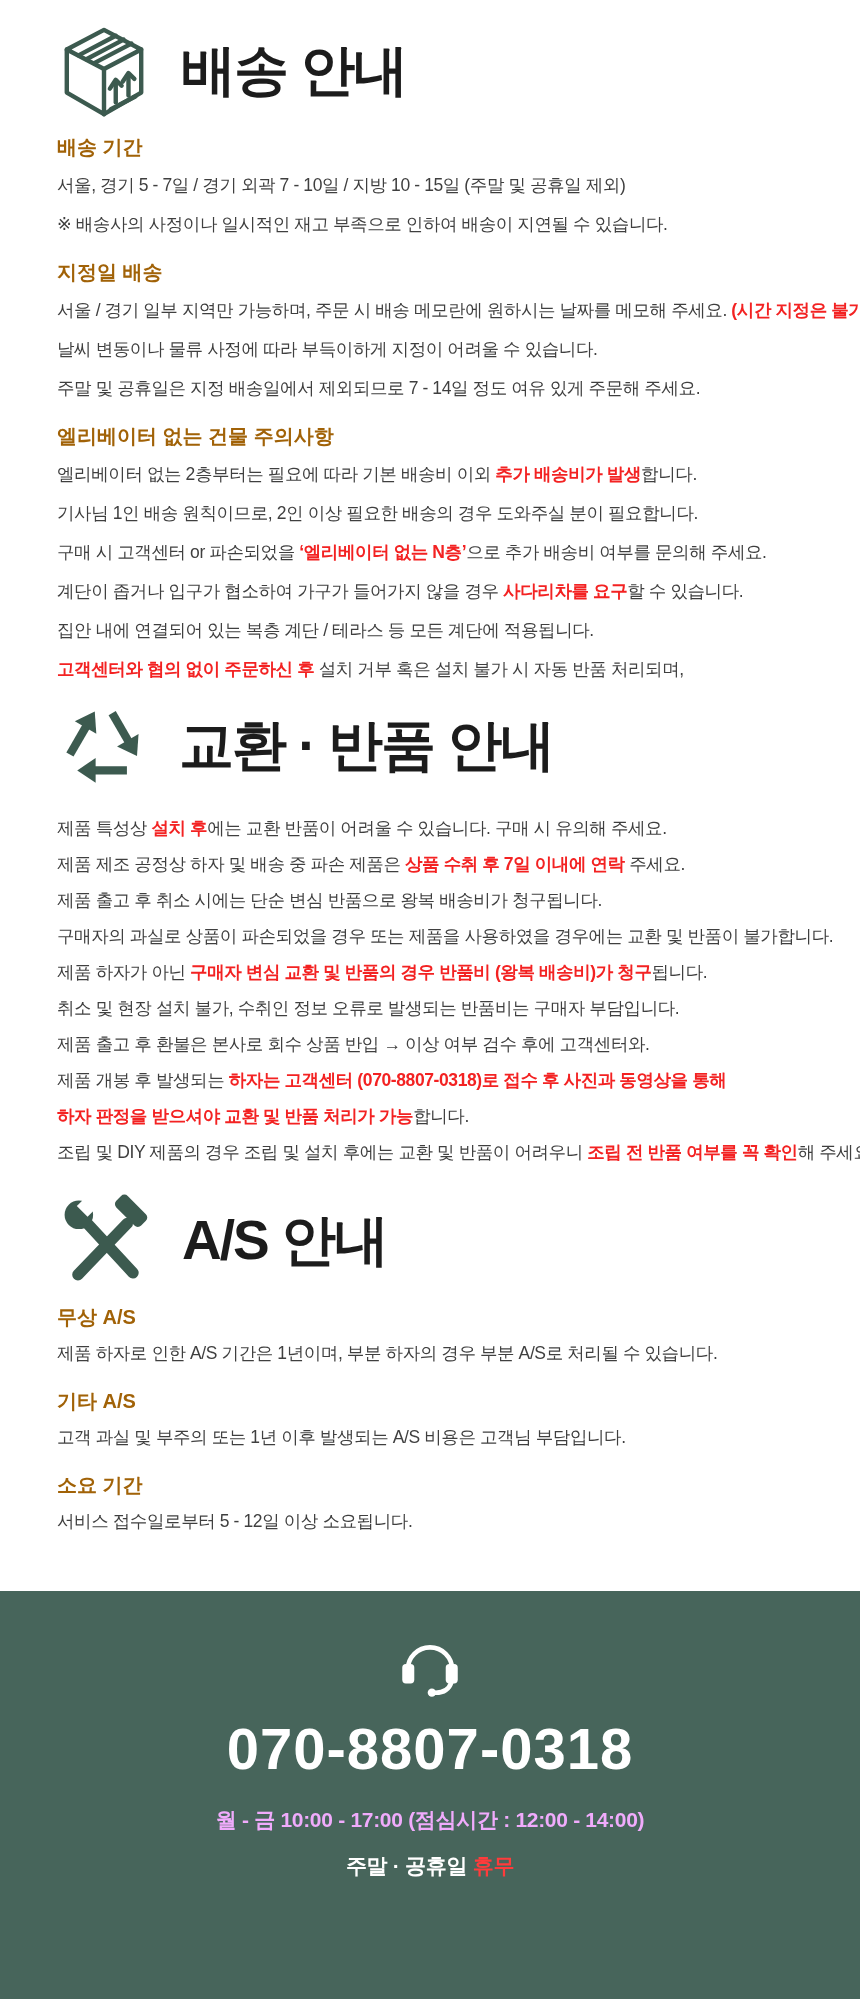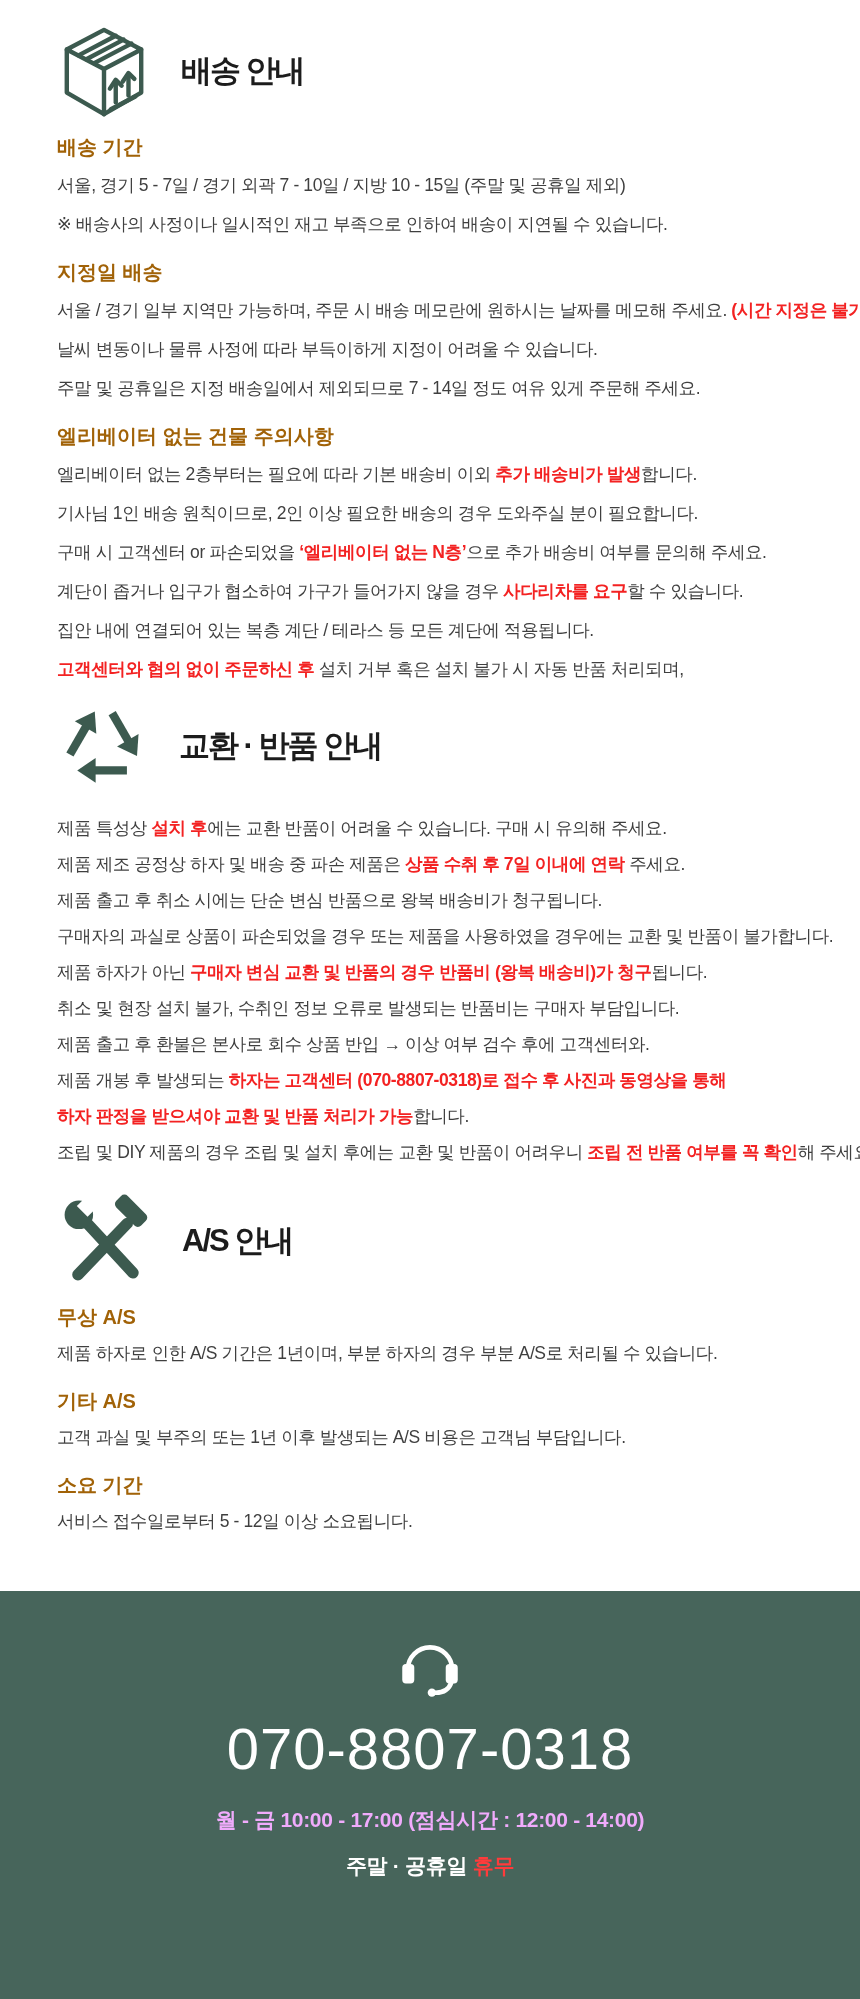--- a/index.html
+++ b/index.html
@@ -15,7 +15,7 @@
   .sec3 .section-header{margin-top:30px;}
   .section-icon{flex:0 0 auto;display:inline-flex;color:var(--green,#3c5a4f);}
   .section-title{
-    font-size:31px;font-weight:800;color:#1c1c1c;
+    font-size:55px;font-weight:800;color:#1c1c1c;
     letter-spacing:-2px;margin:0;white-space:nowrap;
   }
   .group-label{

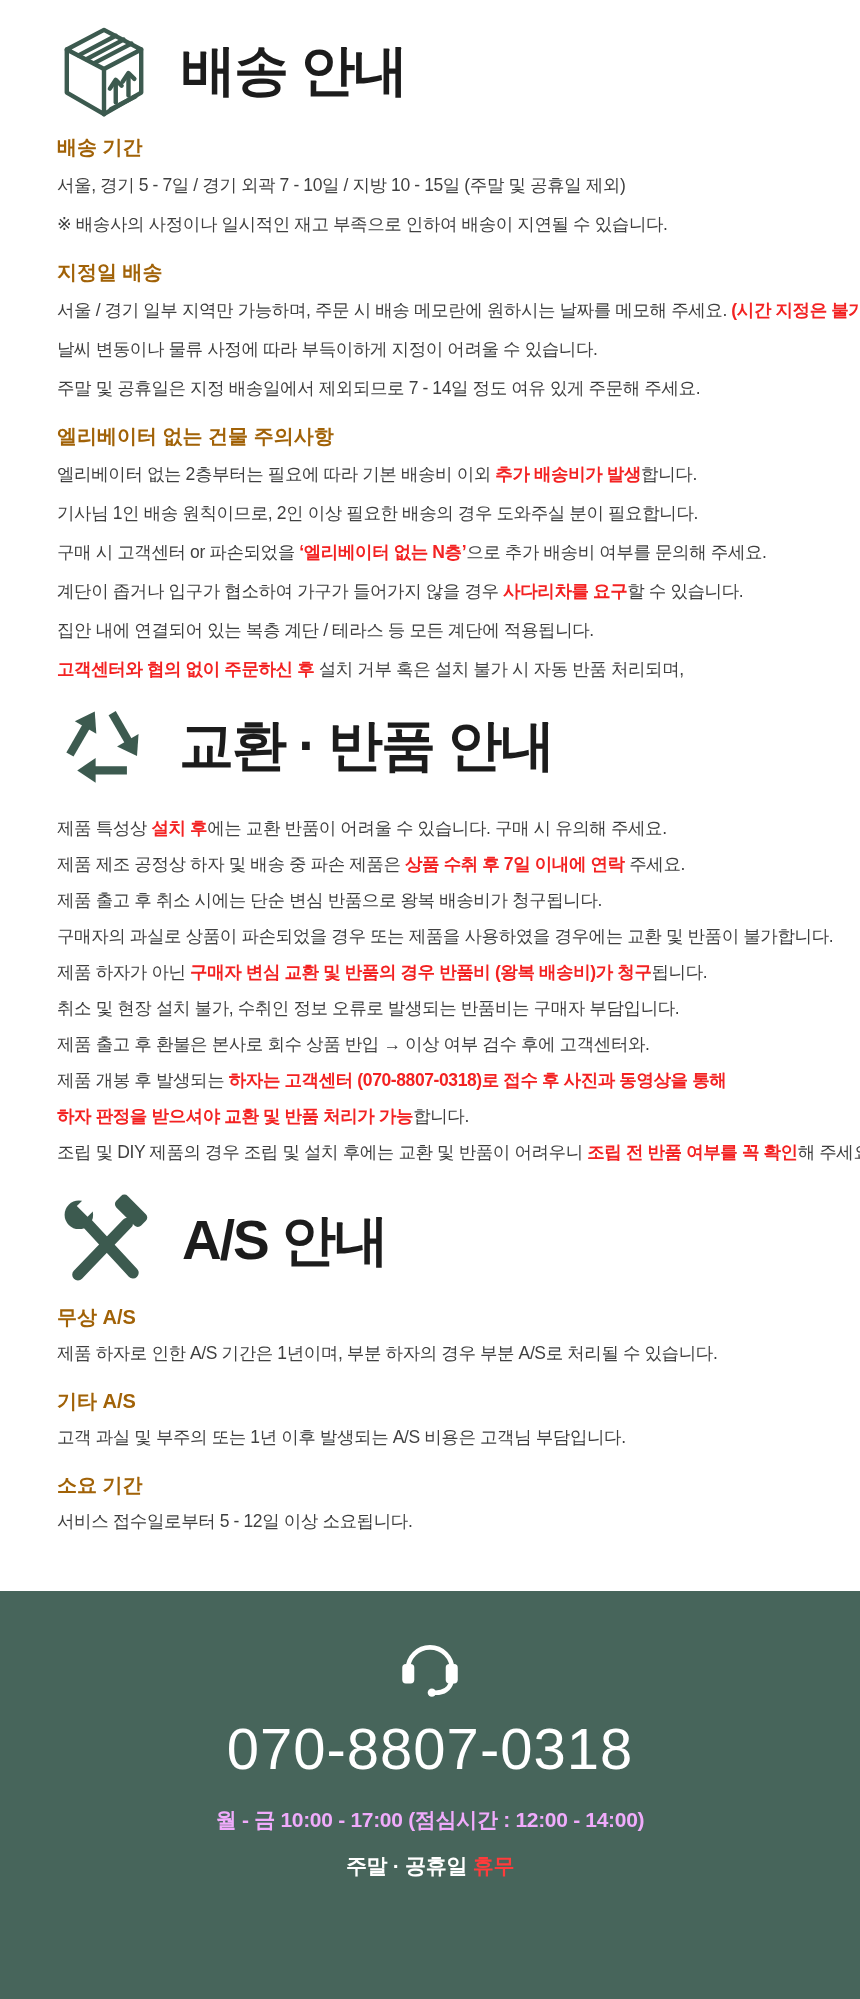--- a/index.html
+++ b/index.html
@@ -37,7 +37,7 @@
     color:#fff;text-align:center;padding-top:36px;box-sizing:border-box;
   }
   .footer .headset{display:inline-flex;color:#fff;}
-  .phone{font-size:58px;font-weight:400;letter-spacing:1px;margin-top:10px;}
+  .phone{font-size:58px;font-weight:700;letter-spacing:1px;margin-top:10px;}
   .hours{font-size:21px;font-weight:600;margin-top:24px;color:#f0abfc;letter-spacing:-0.3px;}
   .closed{font-size:21px;font-weight:700;margin-top:18px;letter-spacing:-0.3px;}
   .closed .seg-red{color:var(--footer-red,#ff3b3b);}

